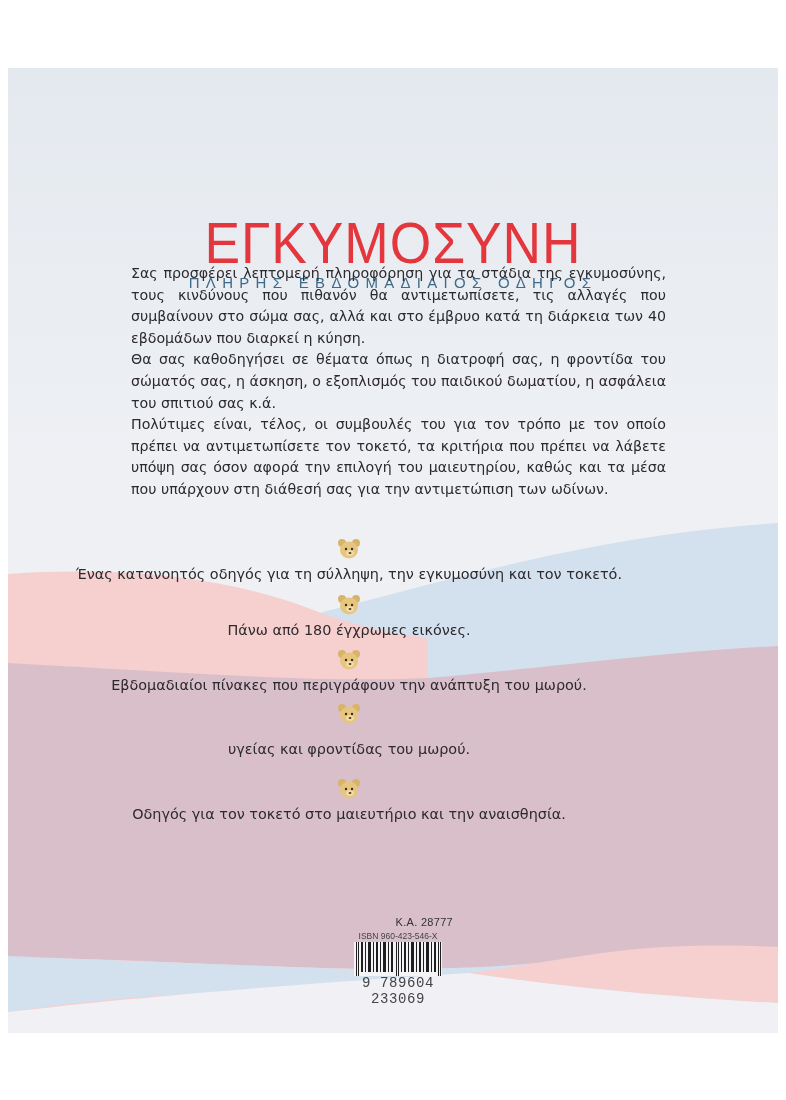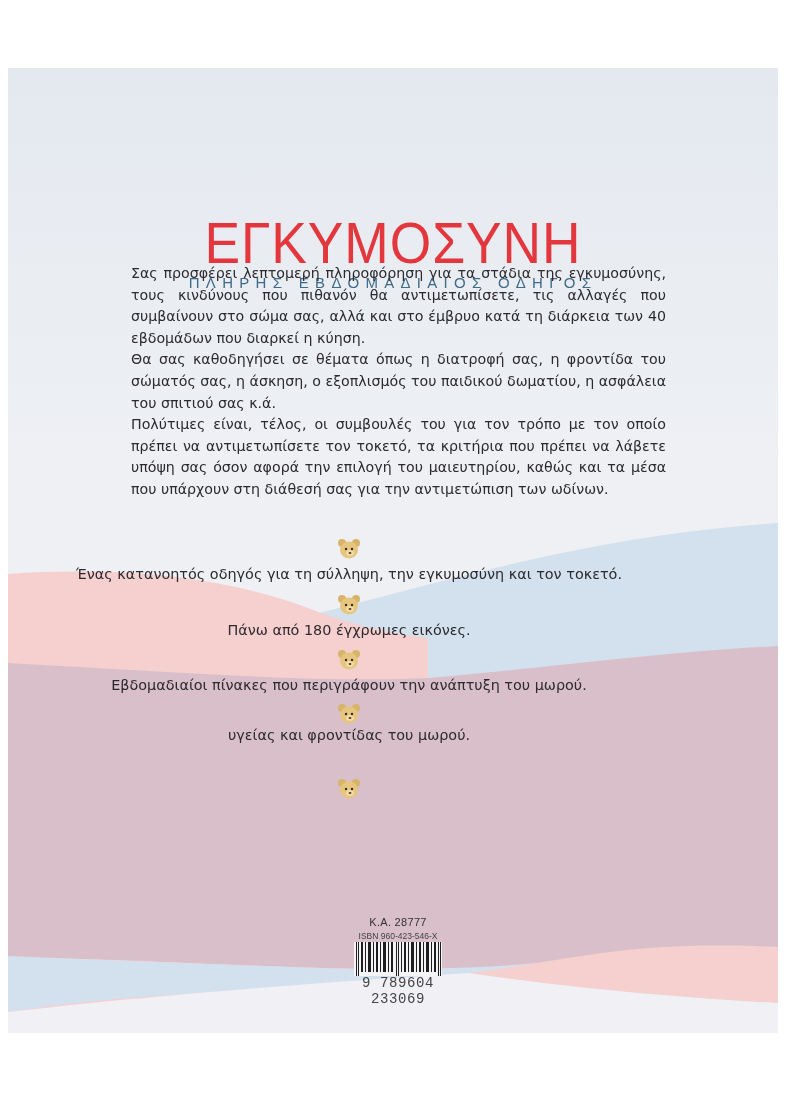--- a/index.html
+++ b/index.html
@@ -119,7 +119,7 @@
           <circle cx="16" cy="11" r="1.2" fill="#3a2a1a"></circle>
         <ellipse cx="14" cy="15" rx="1.4" ry="1" fill="#5a3b22"></ellipse>
       </svg>
-      <div class="feature-text" style="margin-top:0">υγείας και φροντίδας του μωρού.</div>
+      <div class="feature-text" style="margin-top:14px">υγείας και φροντίδας του μωρού.</div>
     </div>
     <div class="feature" style="top:240px">
       <svg class="bear" viewBox="0 0 26 22">

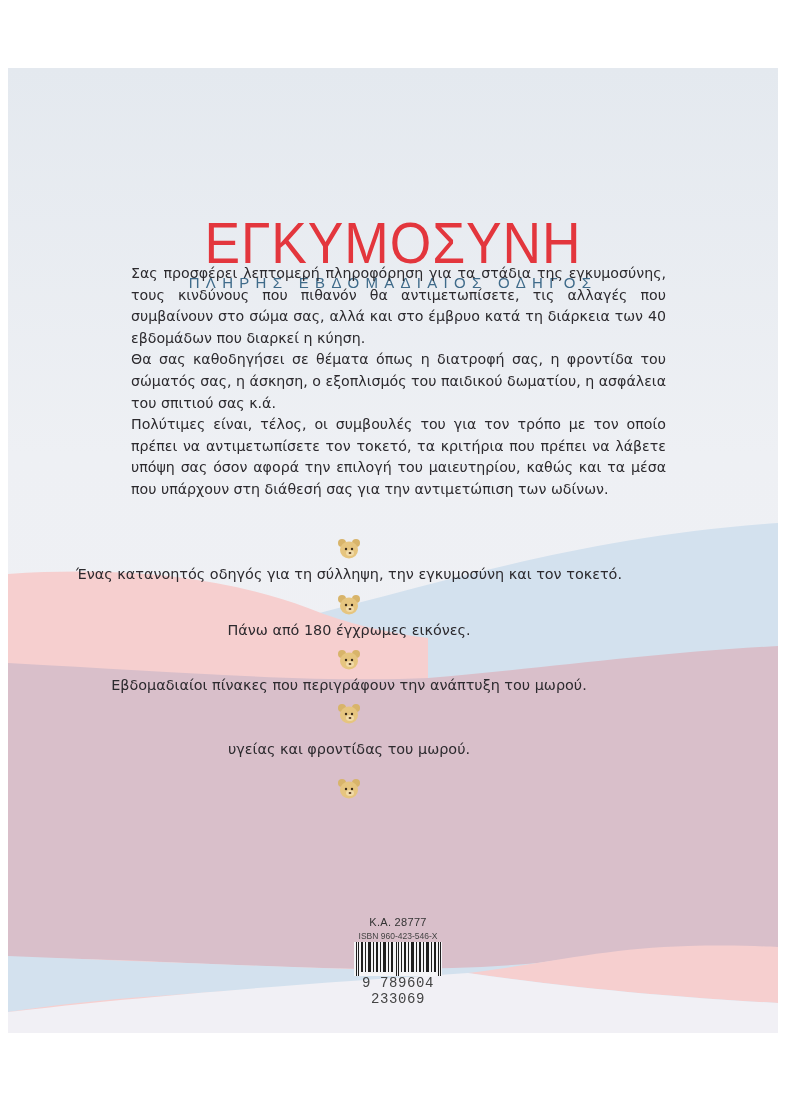--- a/index.html
+++ b/index.html
@@ -131,6 +131,7 @@
           <circle cx="16" cy="11" r="1.2" fill="#3a2a1a"></circle>
         <ellipse cx="14" cy="15" rx="1.4" ry="1" fill="#5a3b22"></ellipse>
       </svg>
+      <div class="feature-text">Οδηγός για τον τοκετό στο μαιευτήριο και την αναισθησία.</div>
     </div>
   </div>
 

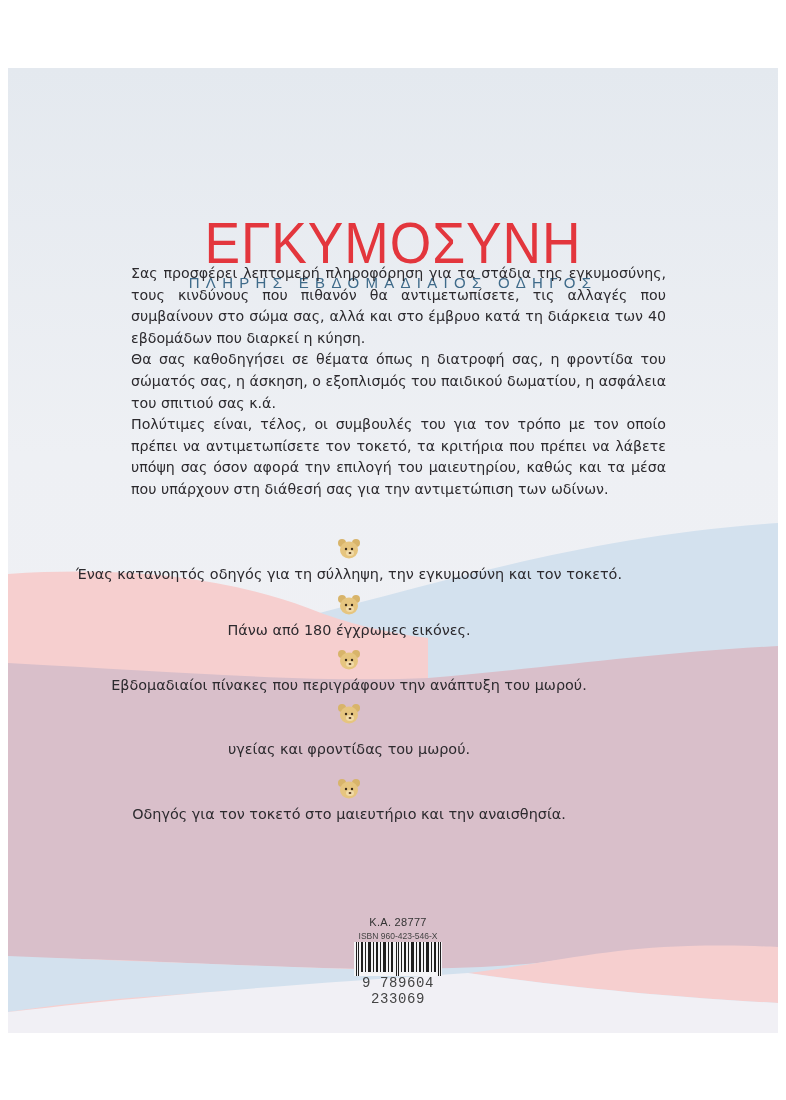--- a/index.html
+++ b/index.html
@@ -36,7 +36,7 @@
   }
   .feature-text { font-size:14.4px; line-height:21px; margin-top:4px; }
   .codes { position:absolute; left:335px; top:848px; width:110px; text-align:center; color:#333; }
-  .ka { font-family:"Liberation Sans", sans-serif; font-size:11px; letter-spacing:0.3px; }
+  .ka { font-family:"Liberation Sans", sans-serif; font-size:11px; letter-spacing:0.3px;text-align:right; }
   .isbn { font-family:"Liberation Sans", sans-serif; font-size:8.5px; margin-top:3px; color:#444; }
   .barcode { display:block; margin:1px auto 0; }
   .ean { font-family:Liberation Mono, monospace; font-size:14px; color:#444; letter-spacing:0.6px; margin-top:-1px; }

